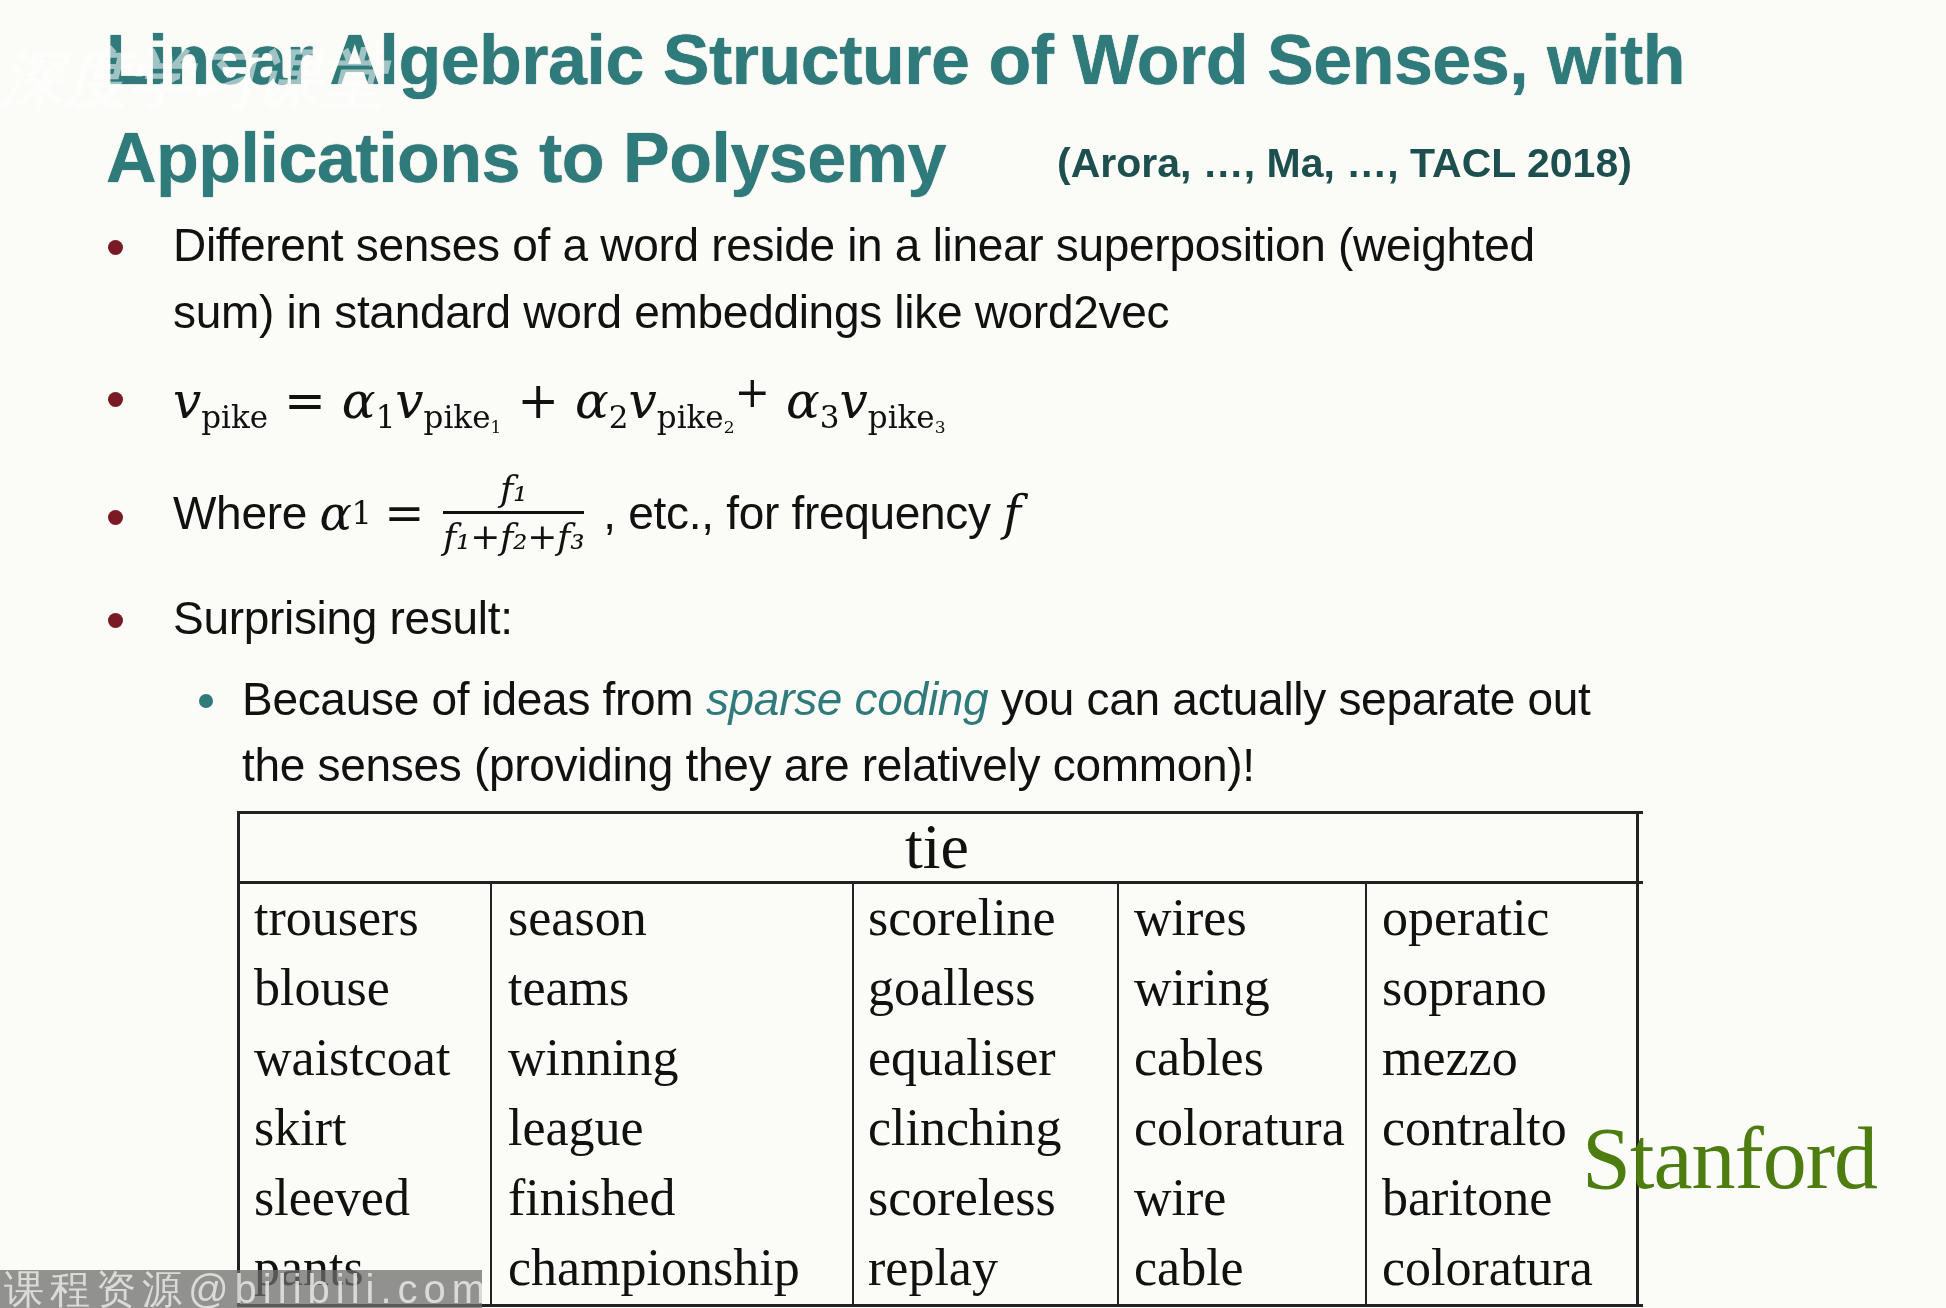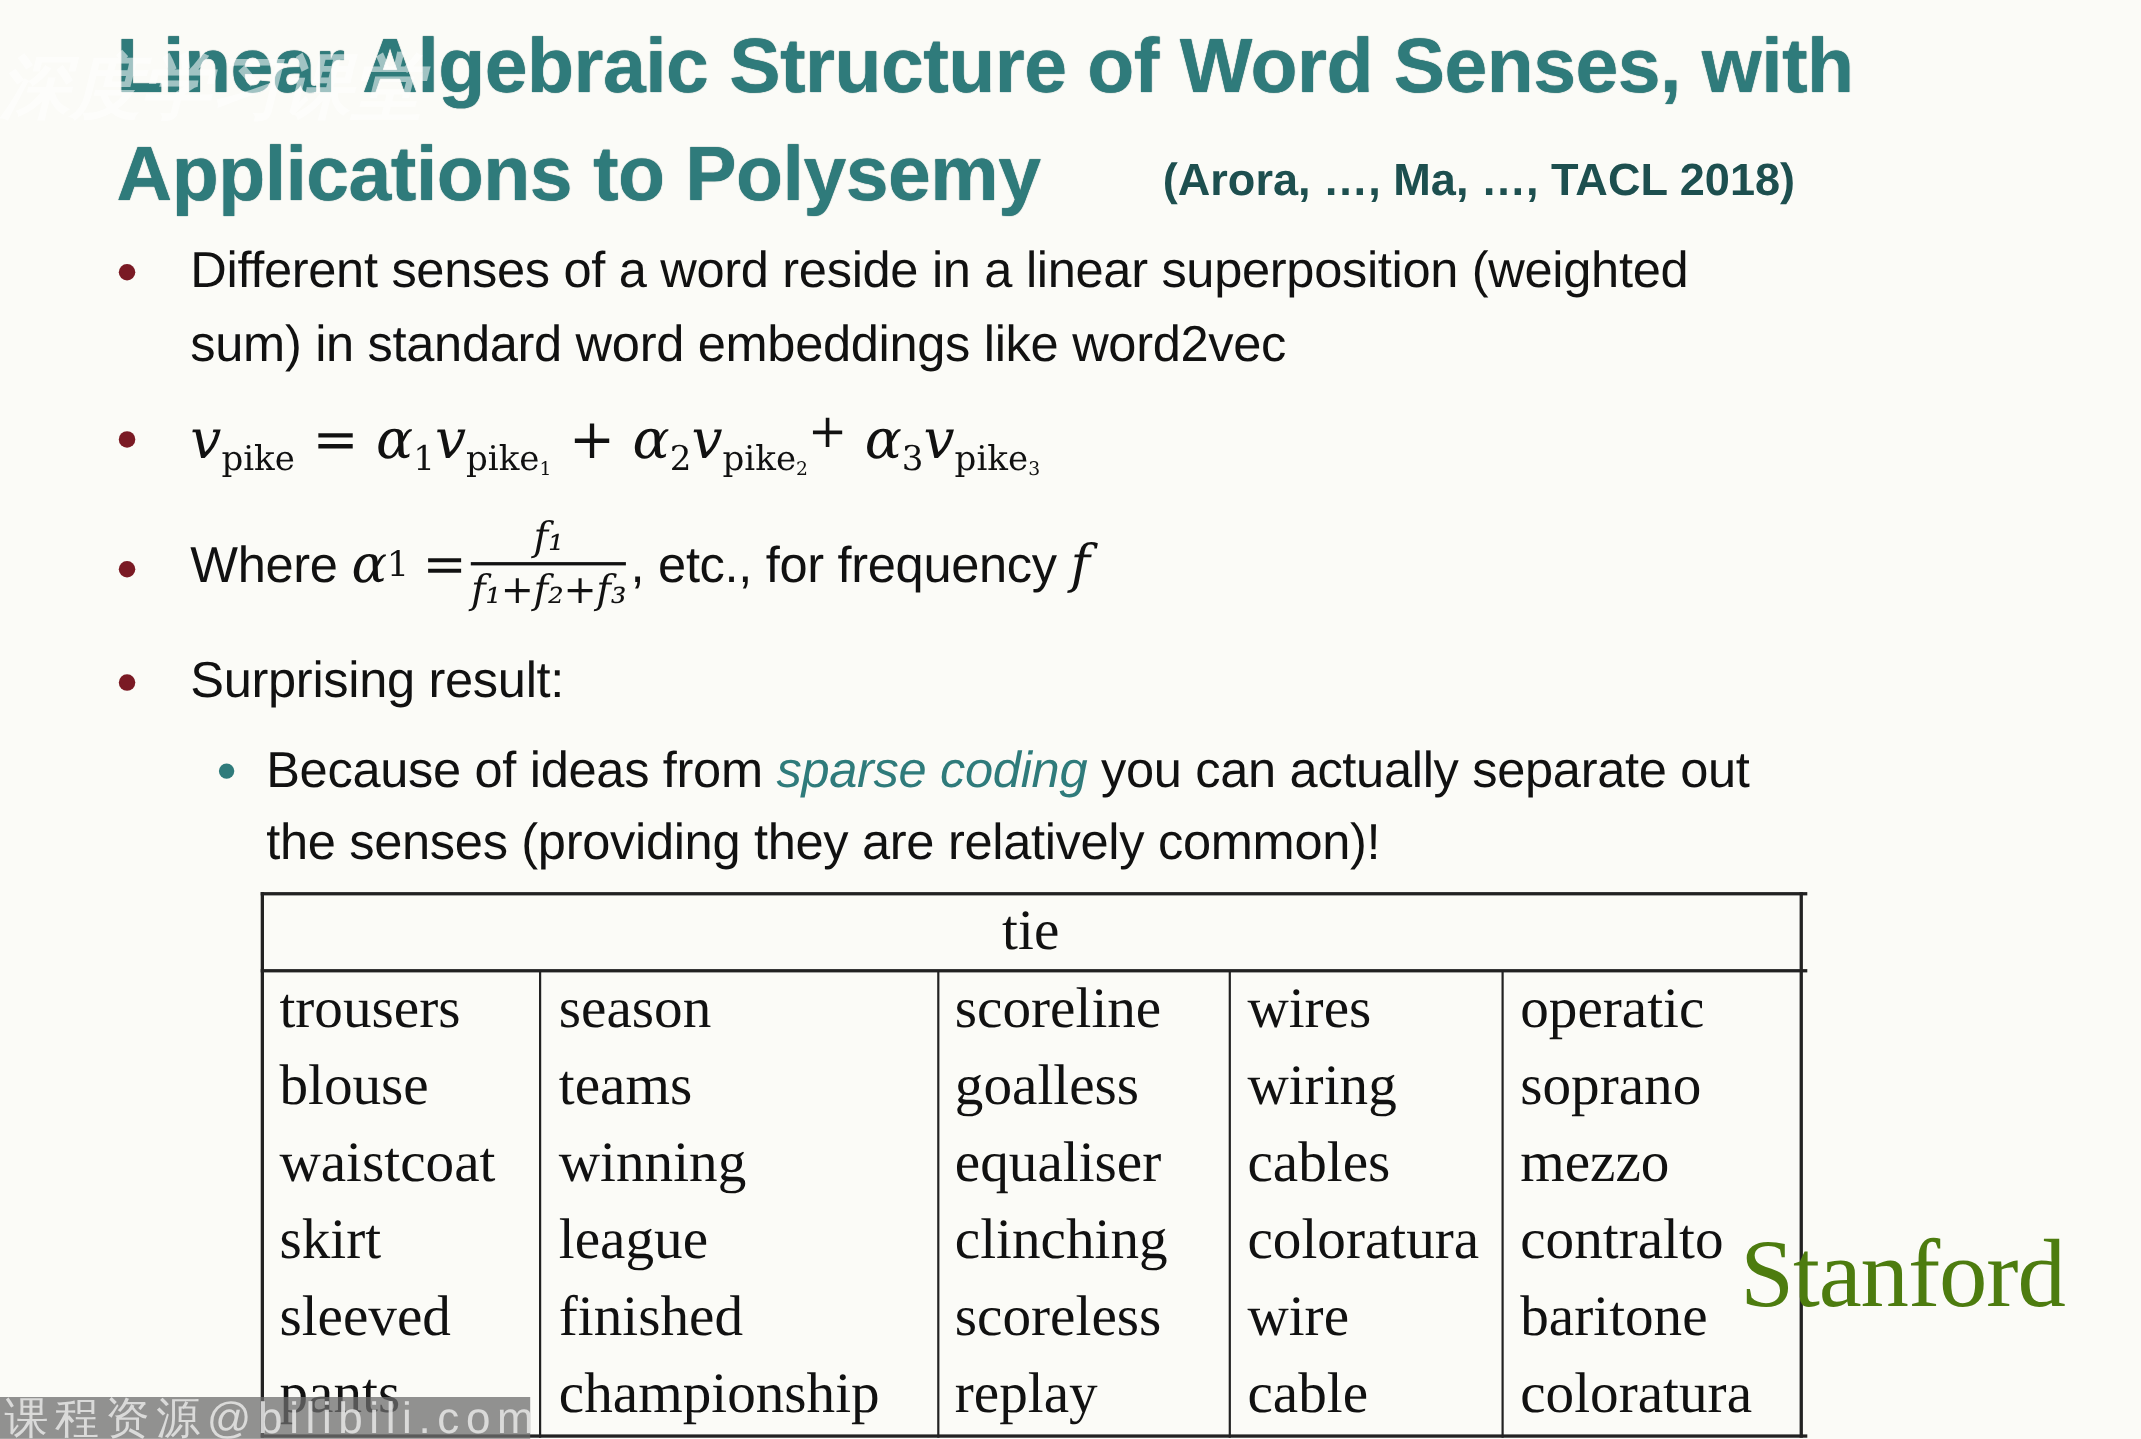--- a/index.html
+++ b/index.html
@@ -27,7 +27,7 @@
   .sub-s { font-size:0.62em; vertical-align:-0.35em; }
   .sub-ss { font-size:0.55em; vertical-align:-0.3em; }
   .frac {
-    display:inline-block; vertical-align:middle; text-align:center; margin:0 4px;
+    display:inline-block; vertical-align:middle; text-align:center; margin:0 19px;
     font-family:"DejaVu Serif","Liberation Serif",serif; font-style:italic; font-size:36px;
   }
   .frac .num { display:block; border-bottom:3px solid #111; padding:0 6px 2px; }

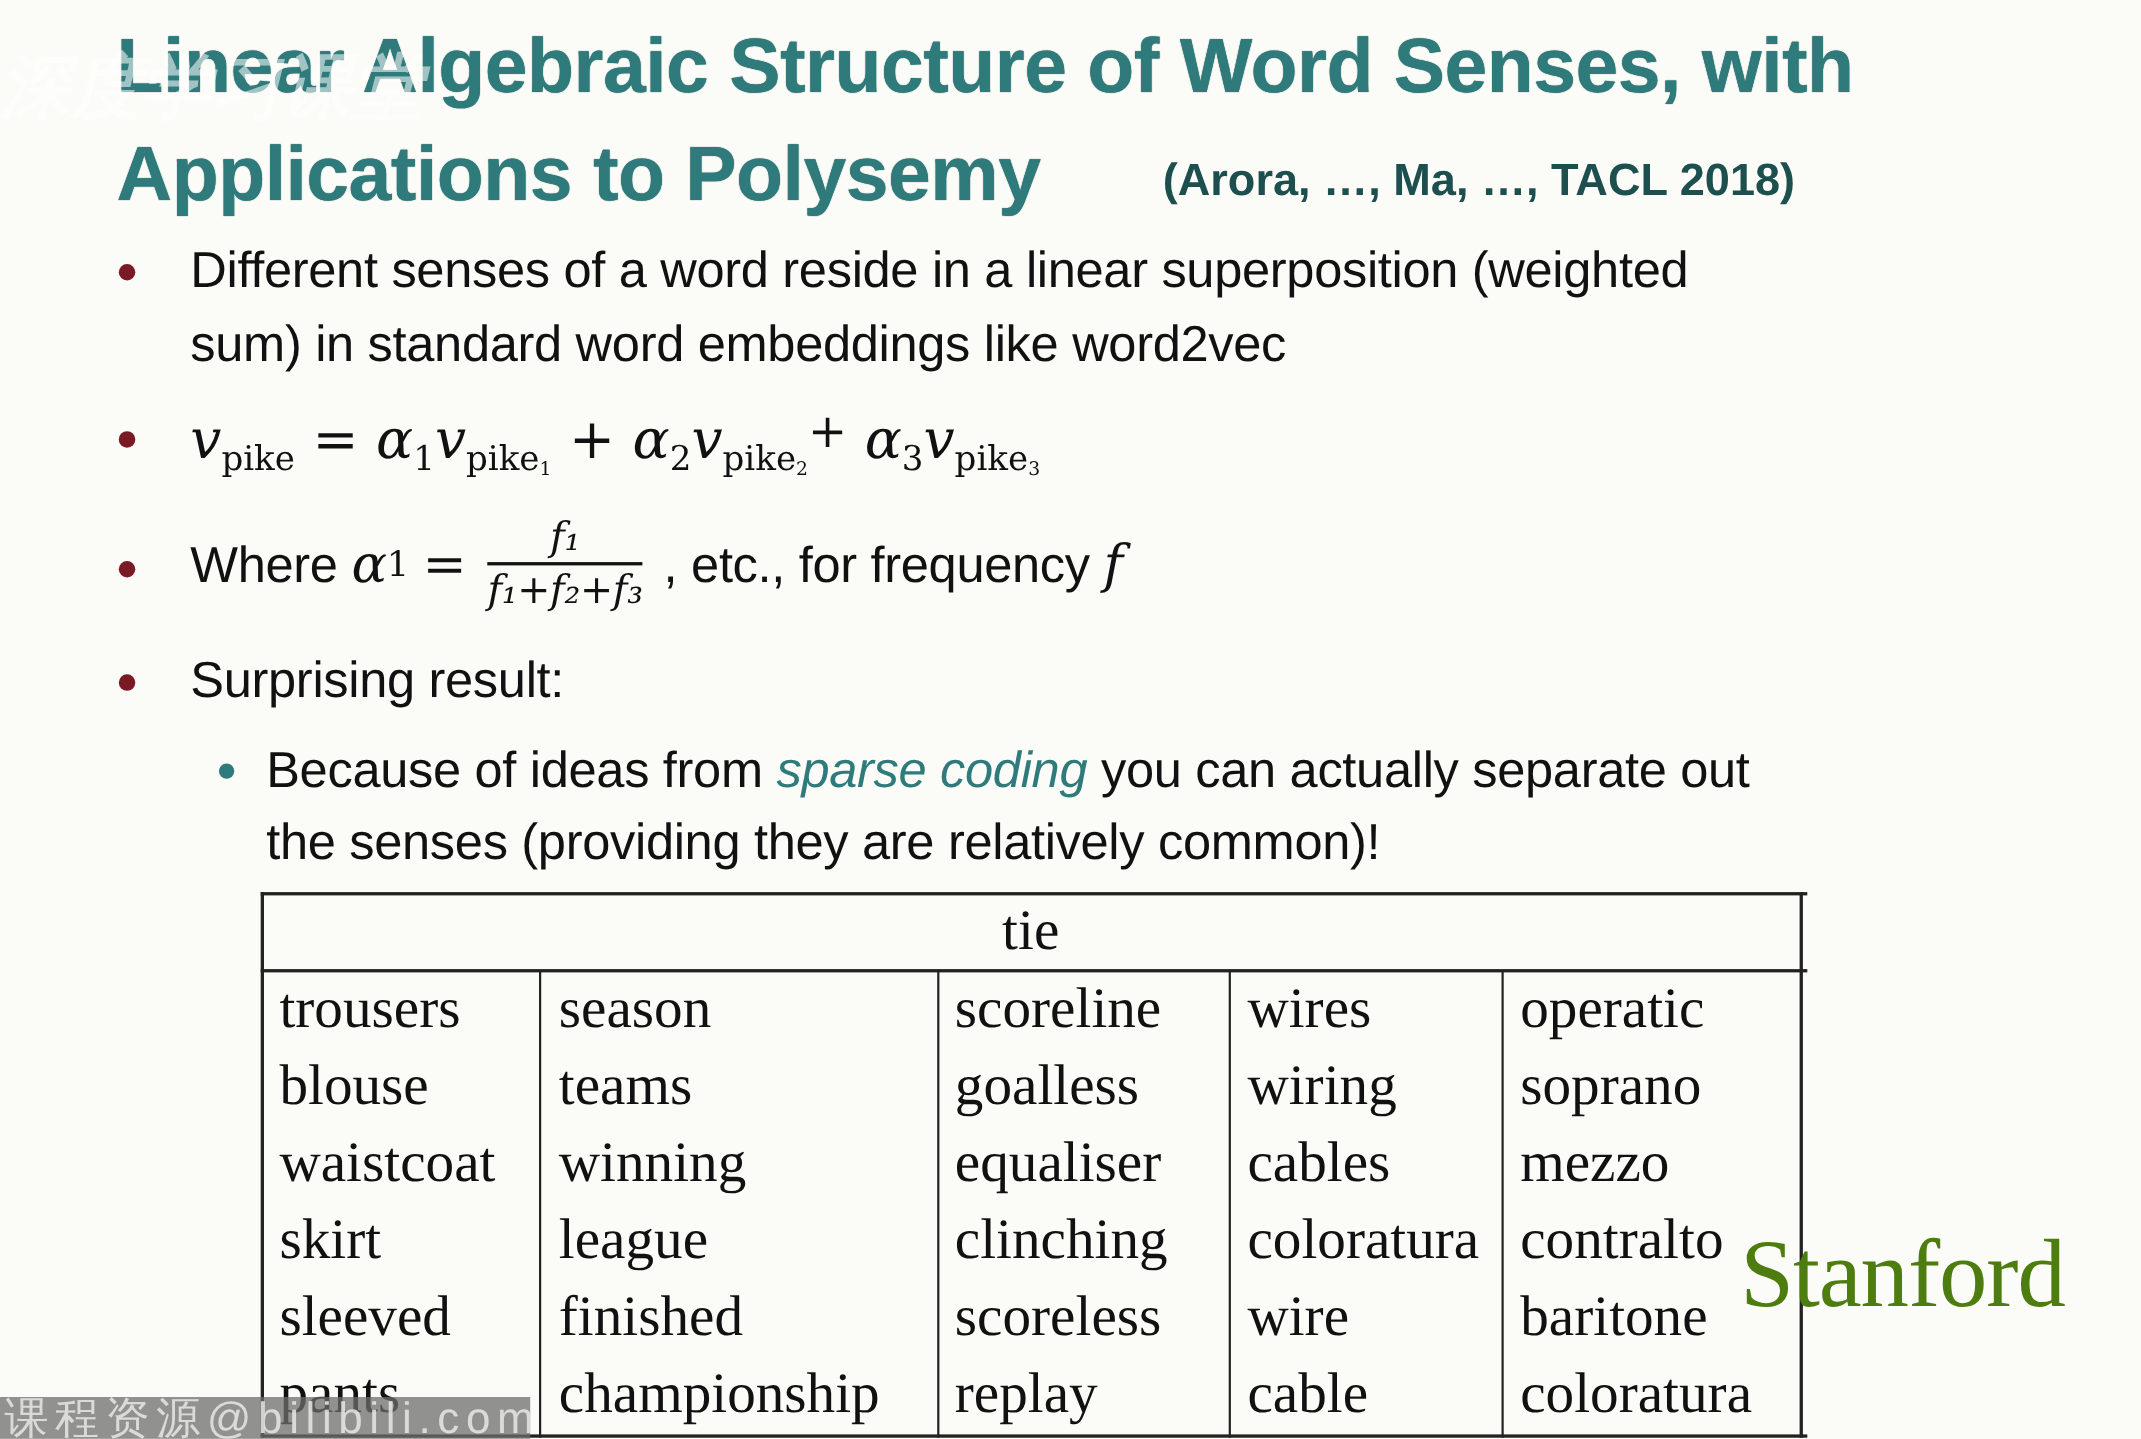--- a/index.html
+++ b/index.html
@@ -111,7 +111,7 @@
   <div class="tbl-line" style="left:1117px; top:883px; width:2px; height:424px;"></div>
   <div class="tbl-line" style="left:1365px; top:883px; width:2px; height:424px;"></div>
 
-  <div class="abs" style="left:237px; top:812px; width:1400px; height:70px; line-height:70px; text-align:center; font-family:'Liberation Serif','DejaVu Serif',serif; font-size:52px;">tie</div>
+  <div class="abs" style="left:237px; top:812px; width:1400px; height:70px; line-height:70px; text-align:center; font-family:'Liberation Serif','DejaVu Serif',serif; font-size:64px;">tie</div>
 
   <div class="cell-col" style="left:254px; top:883px;">
     <div>trousers</div>

